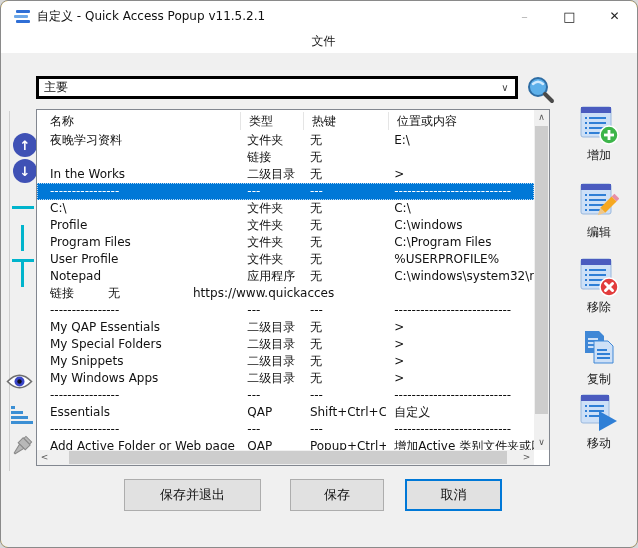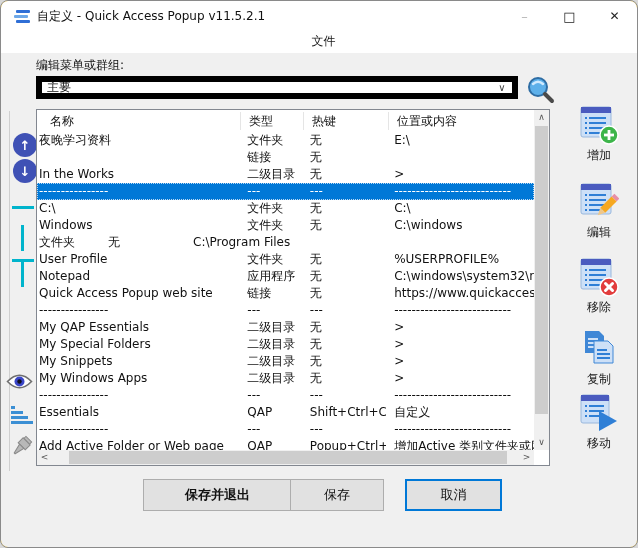--- a/index.html
+++ b/index.html
@@ -118,7 +118,6 @@
 
   <div class="content">
 
-    <div class="combo-label">编辑菜单或群组:</div>
     <div class="combo">
       <span class="combo-value">主要</span>
       <span class="combo-arrow">∨</span>

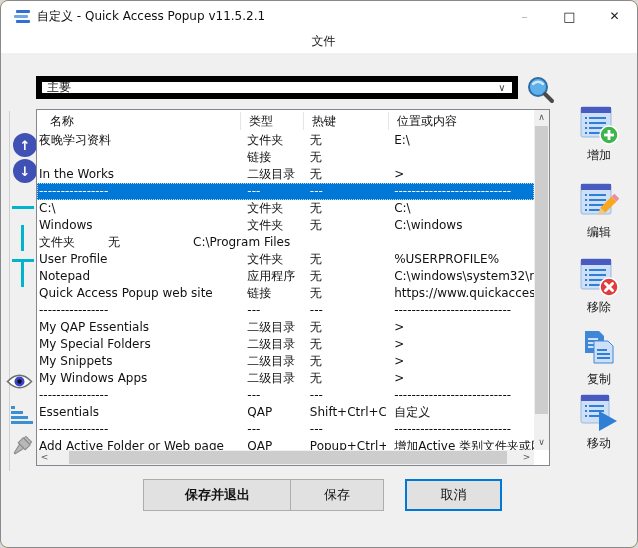--- a/index.html
+++ b/index.html
@@ -28,7 +28,7 @@
 
   .combo-label { position:absolute; left:35px; top:4px; font-size:12px; color:#111; }
   .combo { position:absolute; left:35px; top:23px; width:482px; height:23px; background:#fff;
-           border:6px solid #000000; display:flex; align-items:center; }
+           border:3px solid #000000; display:flex; align-items:center; }
   .combo-value { flex:1; font-size:12px; color:#111; padding-left:5px; }
   .combo-arrow { width:20px; text-align:center; font-size:10px; color:#444; }
   .search-btn { position:absolute; left:524px; top:21px; width:30px; height:30px; }

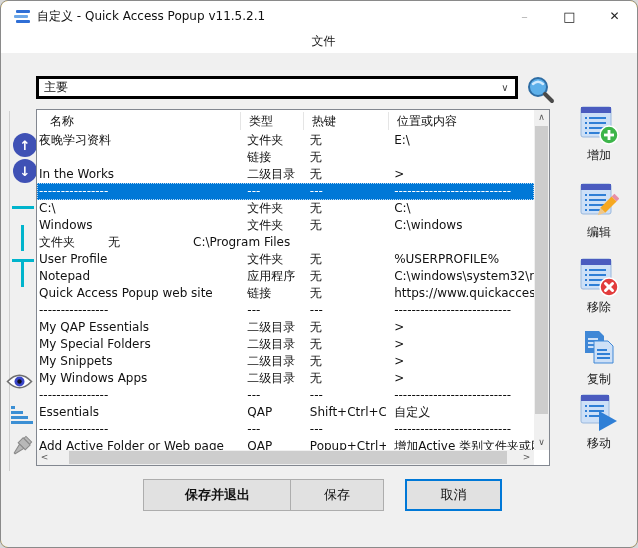--- a/index.html
+++ b/index.html
@@ -60,7 +60,7 @@
   .rows { position:absolute; left:0; top:22px; right:15px; bottom:15px; overflow:hidden; }
   .row { display:flex; height:17px; font-size:12px; color:#111; }
   .row .cell { line-height:17px; padding-left:8px; white-space:nowrap; overflow:hidden; }
-  .row .cell:first-child { padding-left:2px; }
+  .row .cell:first-child { padding-left:13px; }
   .row.selected { background:#0078d7; color:#fff; outline:1px dotted #bcd9f2; outline-offset:-1px; }
 
   

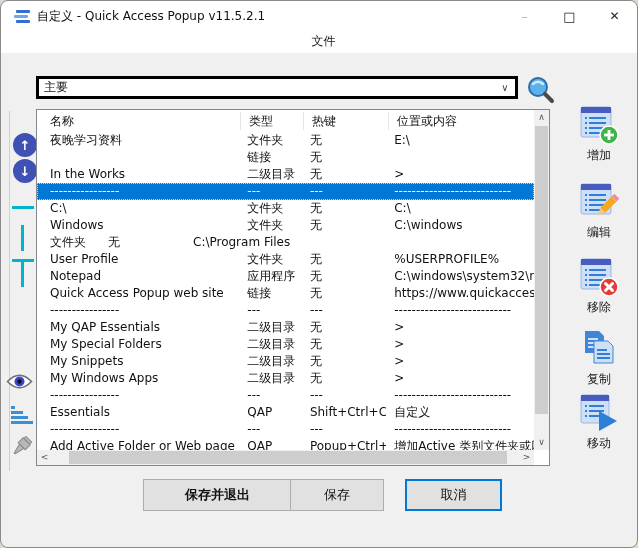--- a/index.html
+++ b/index.html
@@ -195,7 +195,7 @@
             <div class="cell c-loc">C:\</div>
           </div>
           <div class="row">
-            <div class="cell c-name">Windows</div>
+            <div class="cell c-name">Profile</div>
             <div class="cell c-type">文件夹</div>
             <div class="cell c-key">无</div>
             <div class="cell c-loc">C:\windows</div>

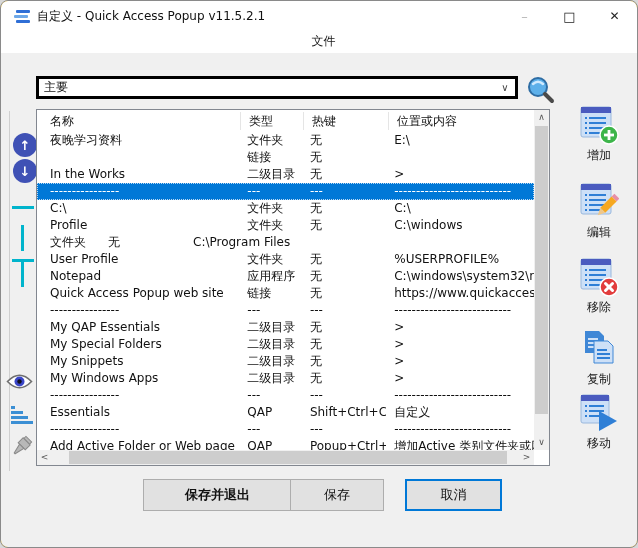--- a/index.html
+++ b/index.html
@@ -201,6 +201,7 @@
             <div class="cell c-loc">C:\windows</div>
           </div>
           <div class="row">
+            <div class="cell c-name">Program Files</div>
             <div class="cell c-type">文件夹</div>
             <div class="cell c-key">无</div>
             <div class="cell c-loc">C:\Program Files</div>

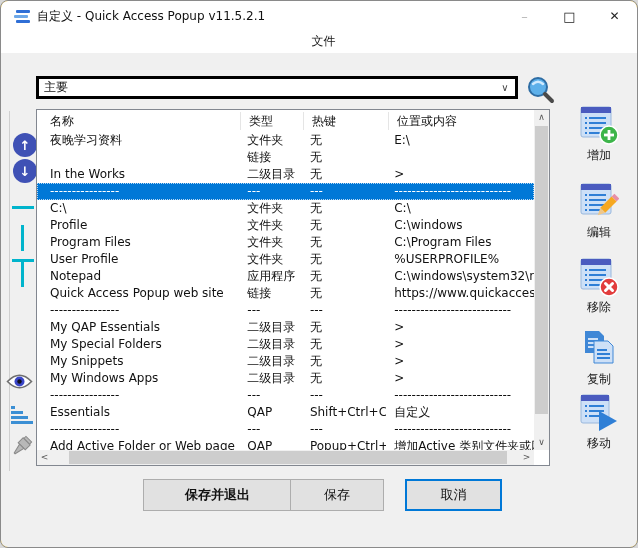--- a/index.html
+++ b/index.html
@@ -219,7 +219,6 @@
             <div class="cell c-loc">C:\windows\system32\notepad.exe</div>
           </div>
           <div class="row">
-            <div class="cell c-name">Quick Access Popup web site</div>
             <div class="cell c-type">链接</div>
             <div class="cell c-key">无</div>
             <div class="cell c-loc">https://www.quickaccesspopup.com</div>

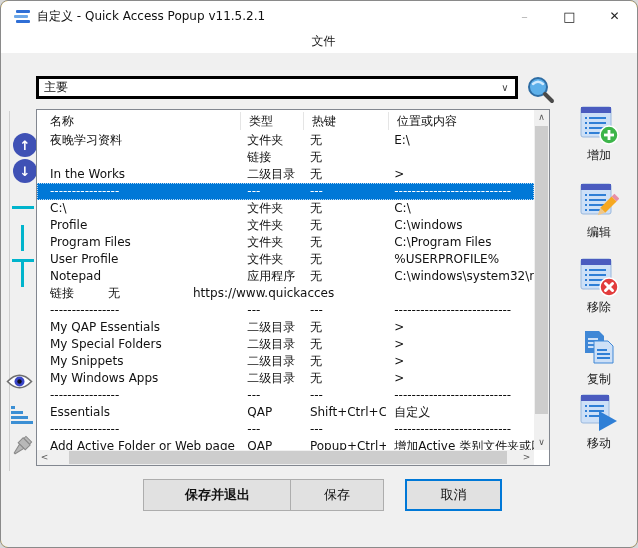--- a/index.html
+++ b/index.html
@@ -86,7 +86,7 @@
                 border:1px solid #adadad; font-size:13px; color:#111;
                 display:flex; align-items:center; justify-content:center;
                 font-family:"DejaVu Sans","Liberation Sans",sans-serif; }
-  .btn-saveexit { left:142px; width:149px;font-weight:bold; }
+  .btn-saveexit { left:123px; width:137px; }
   .btn-save { left:289px; width:94px; }
   .btn-cancel { left:404px; width:97px; border:2px solid #0078d7; }
 </style>

